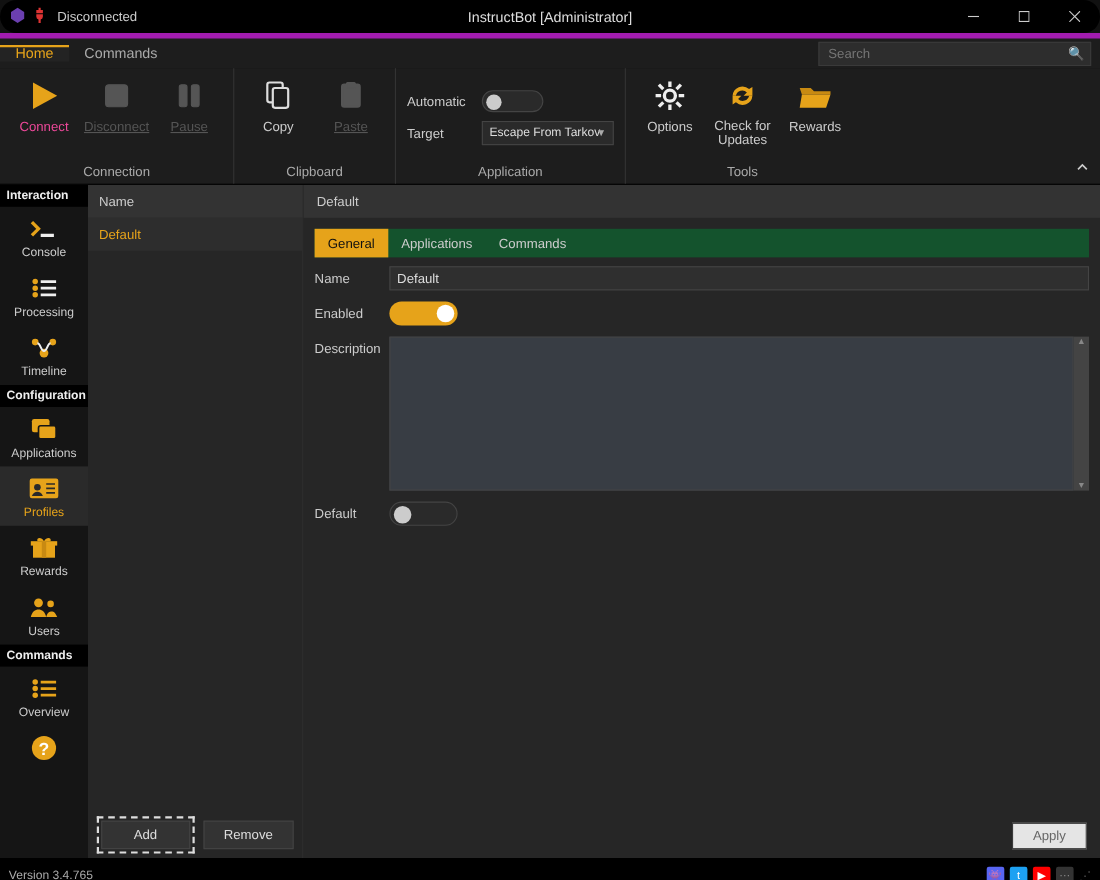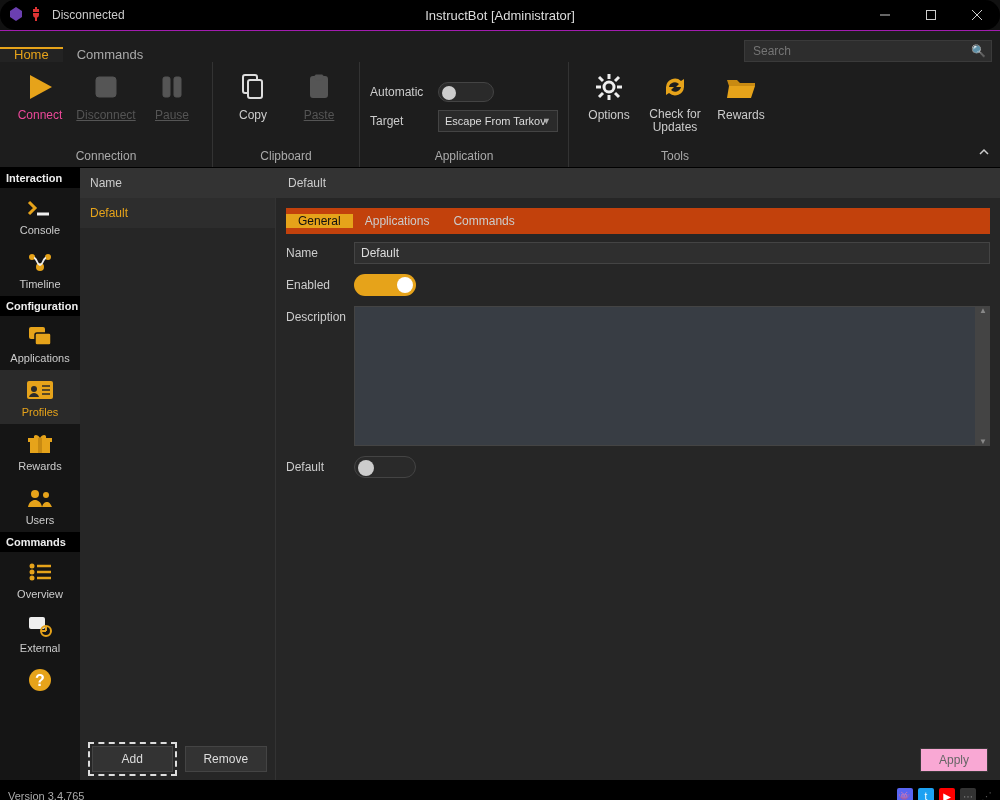--- a/index.html
+++ b/index.html
@@ -14,7 +14,7 @@
 .win-btn svg { display: block; }
 
 
-.menubar { height: 32px; background: #1d1d1d; display: flex; align-items: flex-end; border-top: 1px solid #a21caf; }
+.menubar { height: 32px; background: #1d1d1d; display: flex; align-items: center; border-top: 5px solid #a21caf; }
 .menu-item { padding: 0 14px; display: flex; align-items: center; color: #aaa; font-size: 13px; cursor: pointer; }
 .menu-item.active { color: #e6a31a; box-shadow: inset 0 2px 0 #e6a31a; background: #232323; }
 .menubar .search-wrap { margin-left: auto; display: flex; align-items: center; padding-right: 8px; }

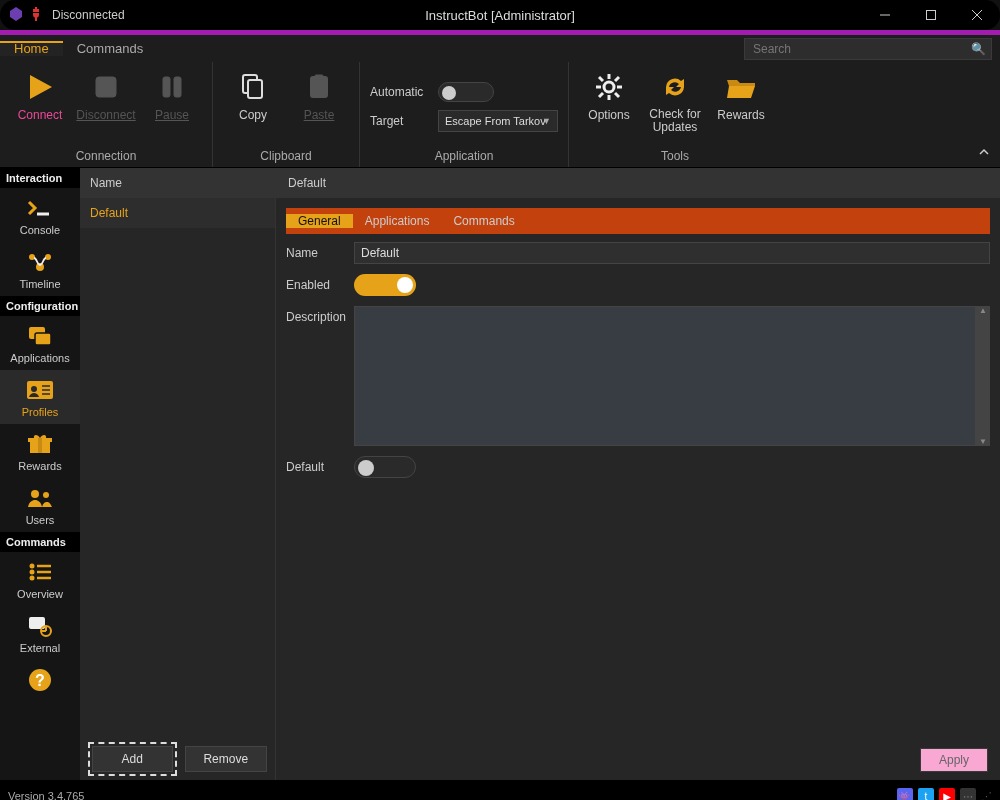--- a/index.html
+++ b/index.html
@@ -72,7 +72,7 @@
 .detail { flex: 1; background: #262626; display: flex; flex-direction: column; }
 .detail-header { height: 30px; background: #333; display: flex; align-items: center; padding-left: 12px; color: #ccc; }
 .detail-body { padding: 10px 10px 10px 10px; display: flex; flex-direction: column; gap: 0; flex: 1; position: relative; }
-.tabs { display: flex; background: #c2410c; height: 26px; align-items: center; }
+.tabs { display: flex; background: #14532d; height: 26px; }
 .tab { padding: 0 12px; display: flex; align-items: center; color: #ccc; font-size: 12px; cursor: pointer; }
 .tab.active { background: #e6a31a; color: #111; }
 .form { padding-top: 8px; display: flex; flex-direction: column; gap: 10px; }

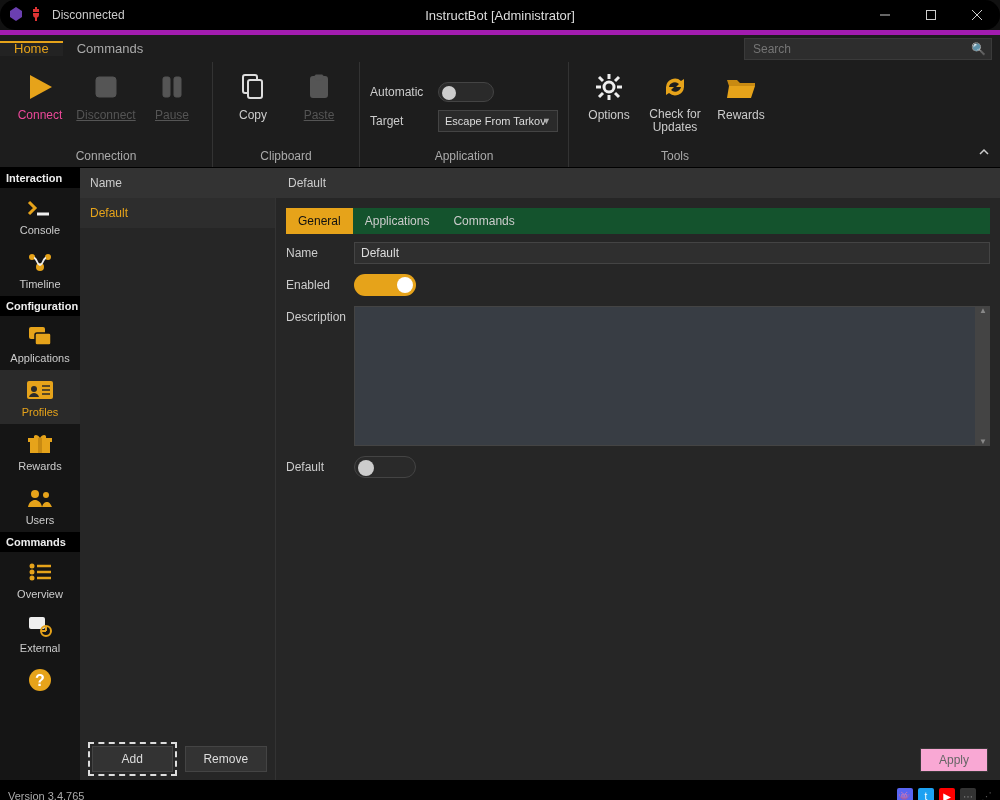--- a/index.html
+++ b/index.html
@@ -277,6 +277,19 @@
     </div>
     <div class="side-item">
       <span class="si-icon">
+          <svg width="26" height="20" viewBox="0 0 26 20">
+            <circle cx="5" cy="4" r="2.5" fill="#e6a31a"></circle>
+            <line x1="10" y1="4" x2="24" y2="4" stroke="#eee" stroke-width="2.5"></line>
+            <circle cx="5" cy="10" r="2.5" fill="#e6a31a"></circle>
+            <line x1="10" y1="10" x2="24" y2="10" stroke="#eee" stroke-width="2.5"></line>
+            <circle cx="5" cy="16" r="2.5" fill="#e6a31a"></circle>
+            <line x1="10" y1="16" x2="24" y2="16" stroke="#eee" stroke-width="2.5"></line>
+          </svg>
+        </span>
+      <span>Processing</span>
+    </div>
+    <div class="side-item">
+      <span class="si-icon">
           <svg width="28" height="22" viewBox="0 0 28 22">
             <circle cx="6" cy="6" r="3" fill="#e6a31a"></circle>
             <circle cx="22" cy="6" r="3" fill="#e6a31a"></circle>

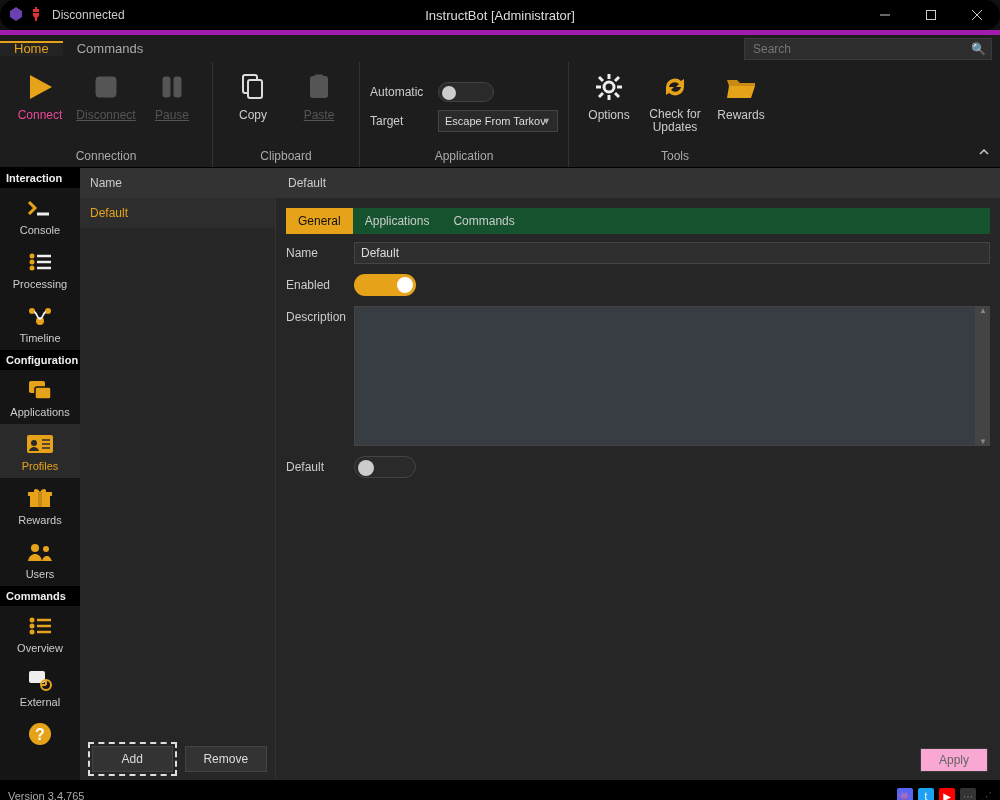--- a/index.html
+++ b/index.html
@@ -362,17 +362,6 @@
     </div>
     <div class="side-item">
       <span class="si-icon">
-          <svg width="26" height="22" viewBox="0 0 26 22">
-            <rect x="2" y="2" width="16" height="12" rx="2" fill="#eee"></rect>
-            <circle cx="19" cy="16" r="5" fill="none" stroke="#e6a31a" stroke-width="2"></circle>
-            <line x1="19" y1="12" x2="19" y2="16" stroke="#e6a31a" stroke-width="2"></line>
-            <line x1="15" y1="16" x2="19" y2="16" stroke="#e6a31a" stroke-width="2"></line>
-          </svg>
-        </span>
-      <span>External</span>
-    </div>
-    <div class="side-item">
-      <span class="si-icon">
           <svg width="24" height="24" viewBox="0 0 24 24">
             <circle cx="12" cy="12" r="11" fill="#e6a31a"></circle>
             <text x="12" y="18" text-anchor="middle" font-size="16" font-weight="bold" fill="#fff">?</text>

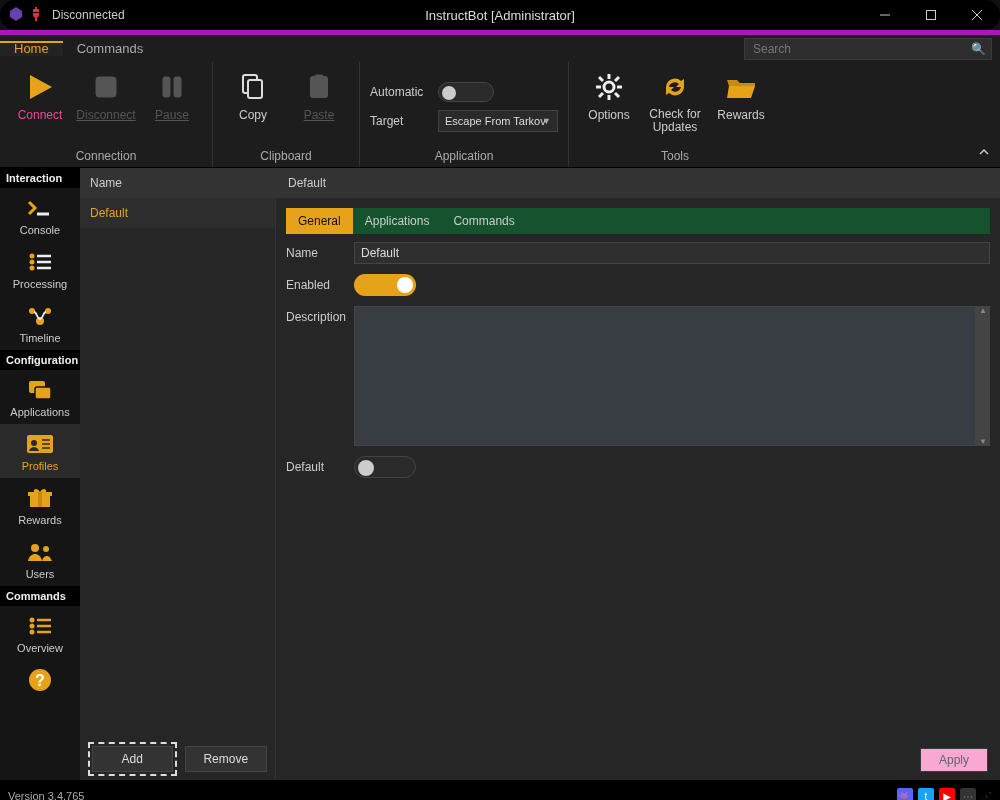--- a/index.html
+++ b/index.html
@@ -81,7 +81,7 @@
 .finput { flex: 1; height: 22px; background: #2f2f2f; border: 1px solid #444; color: #ddd; padding: 0 6px; font-size: 12px; }
 .ftextarea { flex: 1; height: 140px; background: #383d44; border: 1px solid #444; color: #ddd; padding: 6px; font-size: 12px; resize: none; position: relative; }
 .scroll-stub { width: 14px; background: #444; display: flex; flex-direction: column; justify-content: space-between; align-items: center; font-size: 8px; color: #888; }
-.apply-btn { position: absolute; right: 12px; bottom: 8px; width: 68px; height: 24px; background: #f9a8d4; border: 1px solid #3a3a3a; color: #666; font-size: 12px; display: flex; align-items: center; justify-content: center; }
+.apply-btn { position: absolute; right: 12px; bottom: 8px; width: 68px; height: 24px; background: #e5e5e5; border: 1px solid #3a3a3a; color: #666; font-size: 12px; display: flex; align-items: center; justify-content: center; }
 
 
 .statusbar { height: 32px; background: #000; display: flex; align-items: center; padding: 0 8px; color: #aaa; font-size: 11px; }

